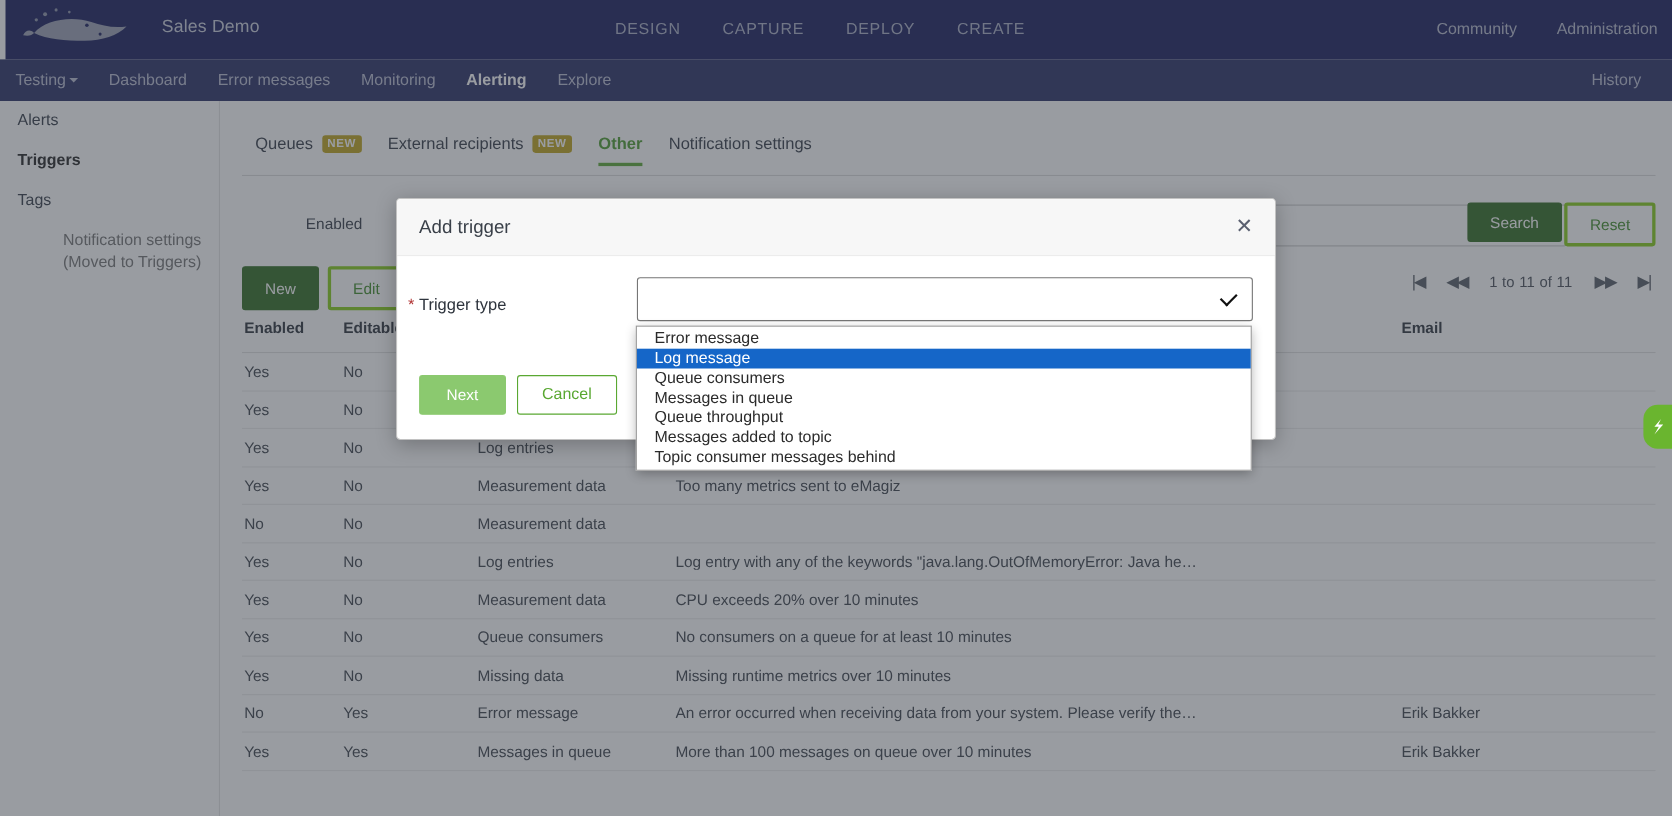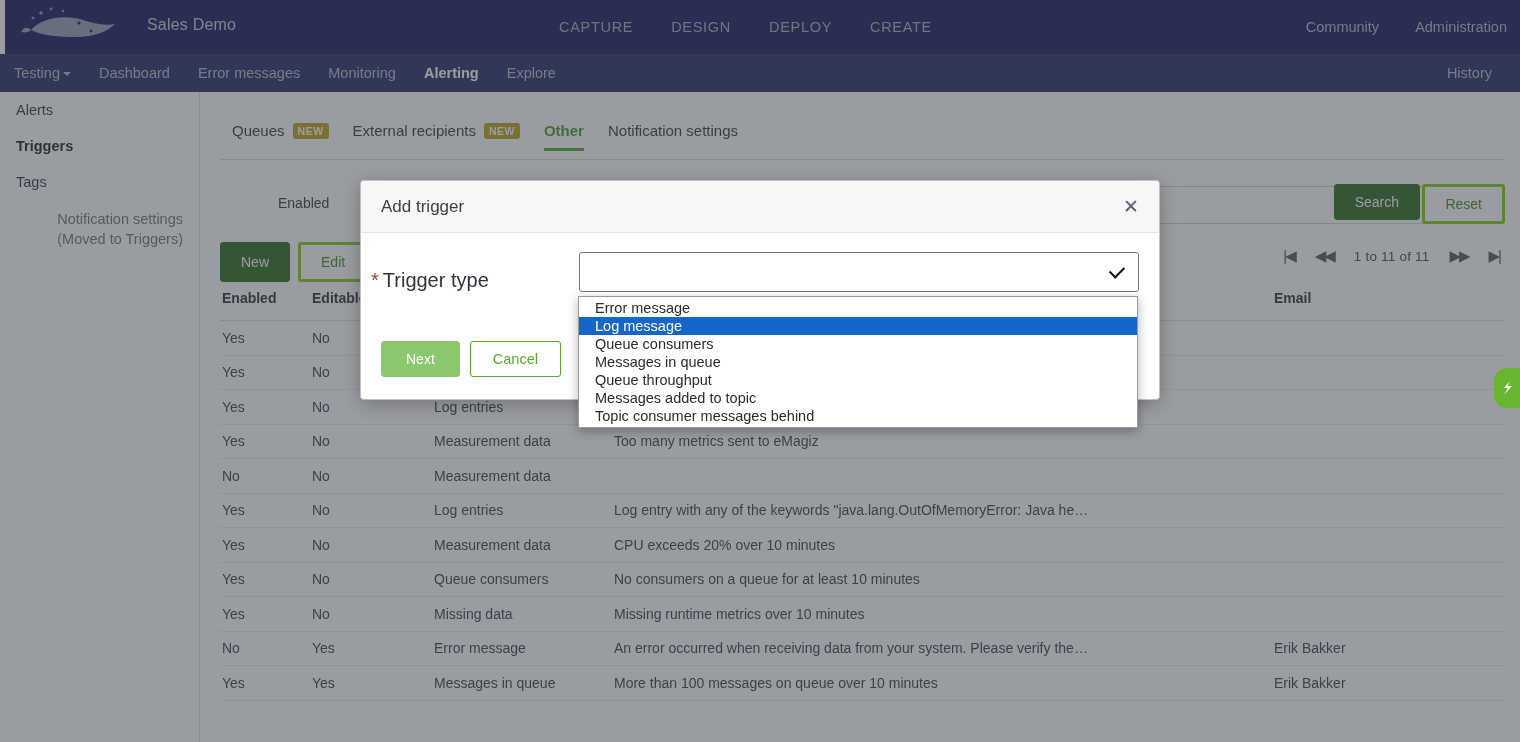--- a/index.html
+++ b/index.html
@@ -213,8 +213,8 @@
   <span class="brand-title">Sales Demo</span>
 
   <nav class="main-nav">
+    <a>DESIGN</a>
     <a>CAPTURE</a>
-    <a>DESIGN</a>
     <a>DEPLOY</a>
     <a>CREATE</a>
   </nav>

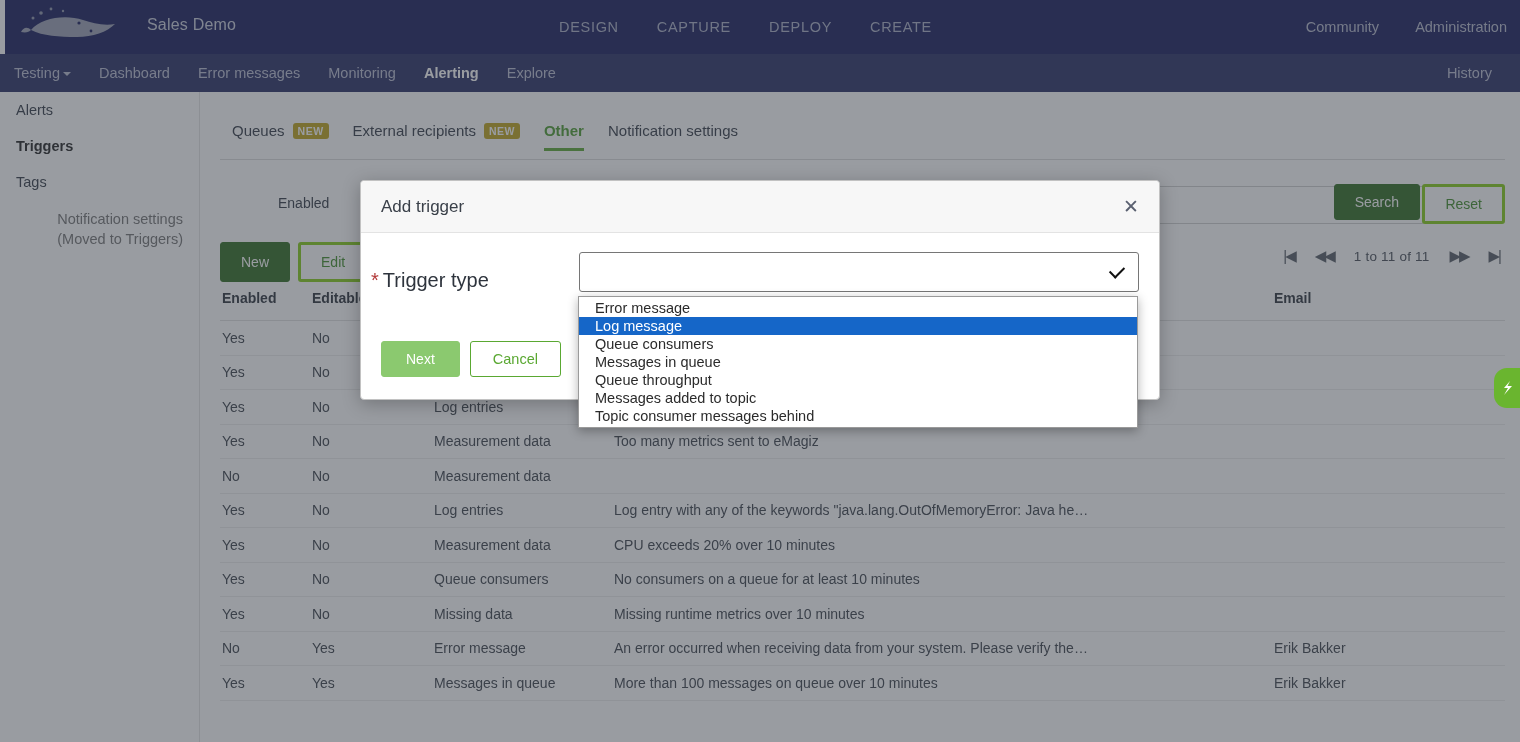--- a/index.html
+++ b/index.html
@@ -151,7 +151,7 @@
   }
   .modal-body { padding: 24px 20px 10px 20px; height: 108px; position: relative; }
   .req-star { color: #b33a3a; margin-right: 4px; }
-  .field-label { position: absolute; left: 10px; top: 36px; font-size: 20px; color: #2e343d; }
+  .field-label { position: absolute; left: 10px; top: 36px; font-size: 15px; color: #2e343d; }
   .select-box {
     position: absolute; left: 218px; top: 19px; width: 560px; height: 40px;
     border: 1px solid #767676; border-radius: 3px; background: #fff;

